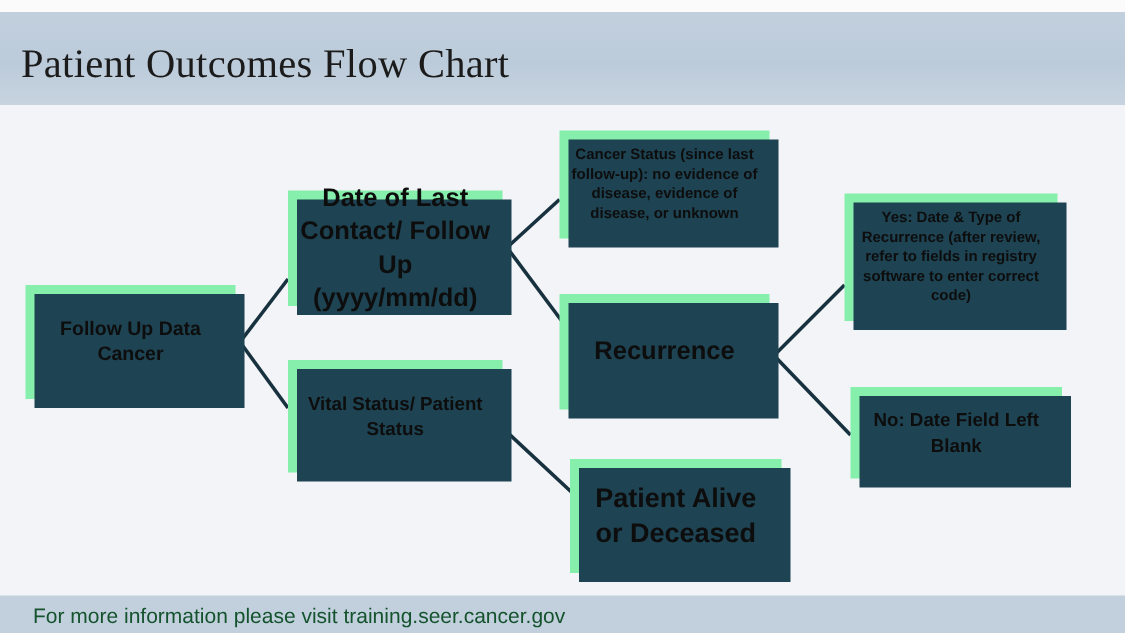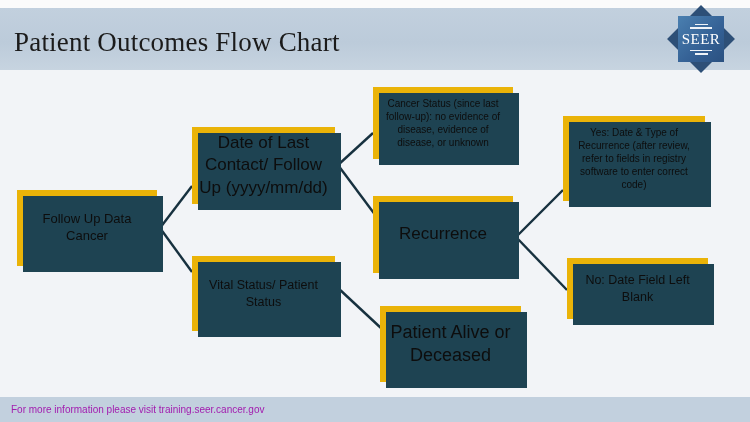--- a/index.html
+++ b/index.html
@@ -127,16 +127,6 @@
   </div>
   <div id="header-top-strip"></div>
 
-  <div id="seer-logo">
-    <div class="logo-diamond"></div>
-    <div class="logo-square">
-      <div class="logo-rule short"></div>
-      <div class="logo-rule"></div>
-      <div class="logo-text">SEER</div>
-      <div class="logo-rule"></div>
-      <div class="logo-rule short"></div>
-    </div>
-  </div>
 
   <svg id="connectors" viewBox="0 0 750 422" preserveAspectRatio="none">
       <line x1="160" y1="228" x2="192" y2="186" stroke="#17313f" stroke-width="2.4"></line>

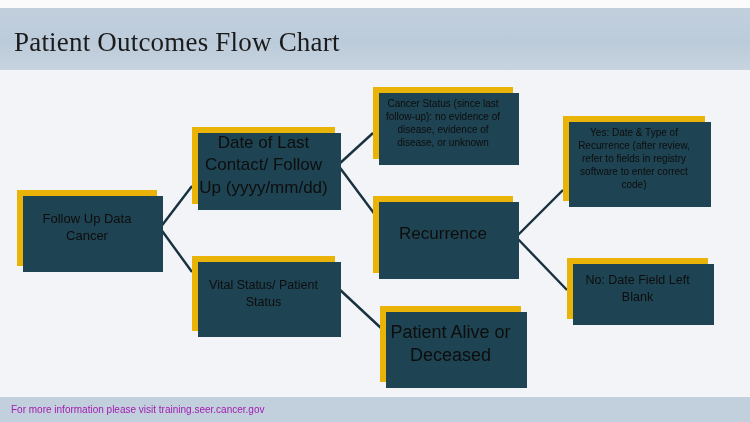--- a/index.html
+++ b/index.html
@@ -87,9 +87,9 @@
   
   .node {
     position: absolute;
-    background: #eab308;
+    background: #86efac;
     color: #0d0d0d;
-    font-weight: normal;
+    font-weight: bold;
     display: flex;
     align-items: center;
     justify-content: center;

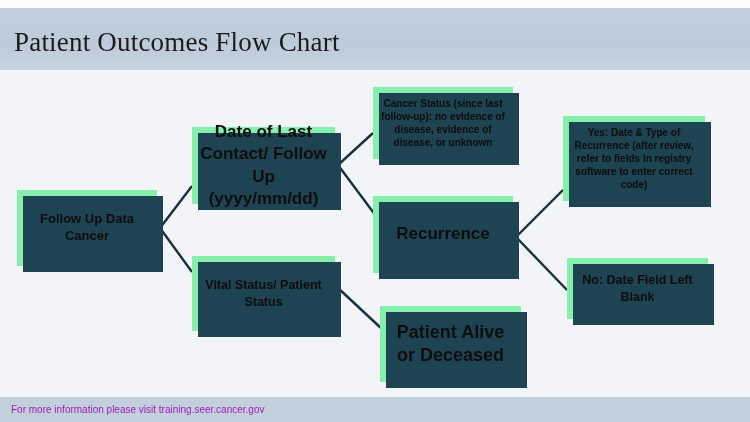--- a/index.html
+++ b/index.html
@@ -157,7 +157,7 @@
       <div class="node" style="left: 380px; top: 306px; width: 141px; height: 76px; font-size: 18px;">
         <span class="label">Patient Alive or Deceased</span>
       </div>
-      <div class="node" style="left: 563px; top: 116px; width: 142px; height: 85px; font-size: 10px;">
+      <div class="node" style="left: 563px; top: 129px; width: 142px; height: 85px; font-size: 10px;">
         <span class="label">Yes: Date  &amp; Type of Recurrence (after review, refer to fields in registry software to enter correct code)</span>
       </div>
       <div class="node" style="left: 567px; top: 258px; width: 141px; height: 61px; font-size: 12.5px;">

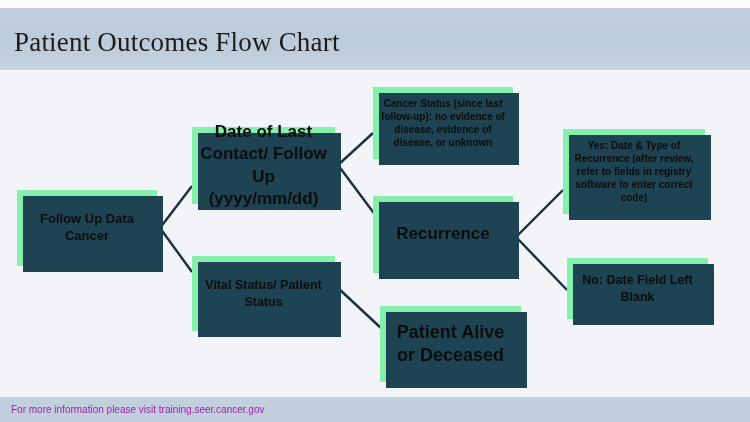--- a/index.html
+++ b/index.html
@@ -145,7 +145,7 @@
       <div class="node" style="left: 192px; top: 127px; width: 143px; height: 77px; font-size: 17px;">
         <span class="label">Date of Last Contact/ Follow Up (yyyy/mm/dd)</span>
       </div>
-      <div class="node" style="left: 192px; top: 256px; width: 143px; height: 75px; font-size: 12.5px;">
+      <div class="node" style="left: 192px; top: 240px; width: 143px; height: 75px; font-size: 12.5px;">
         <span class="label">Vital Status/ Patient Status</span>
       </div>
       <div class="node" style="left: 373px; top: 87px; width: 140px; height: 72px; font-size: 10px;">

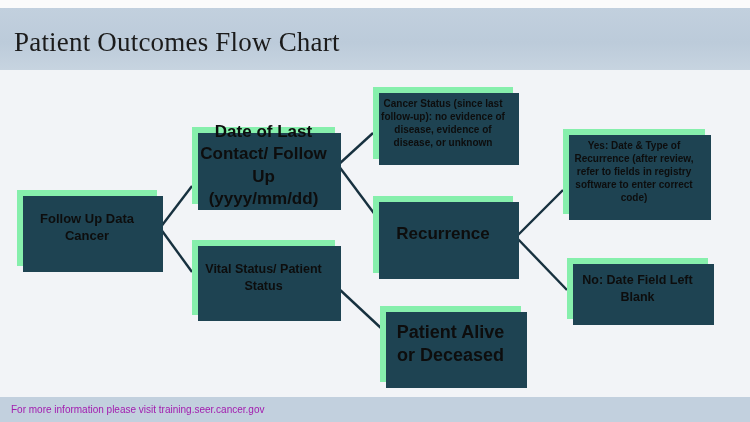--- a/index.html
+++ b/index.html
@@ -79,9 +79,9 @@
     display: flex; align-items: center;
   }
   #footer-text {
-    margin-left: 11px;
-    font-size: 10px;
-    color: #a21caf;
+    margin-left: 22px;
+    font-size: 14px;
+    color: #14532d;
   }
 
   

